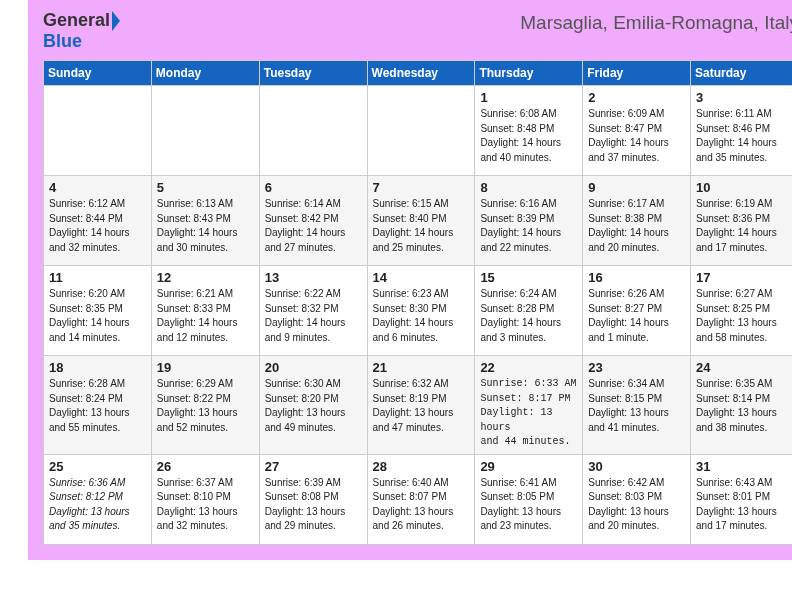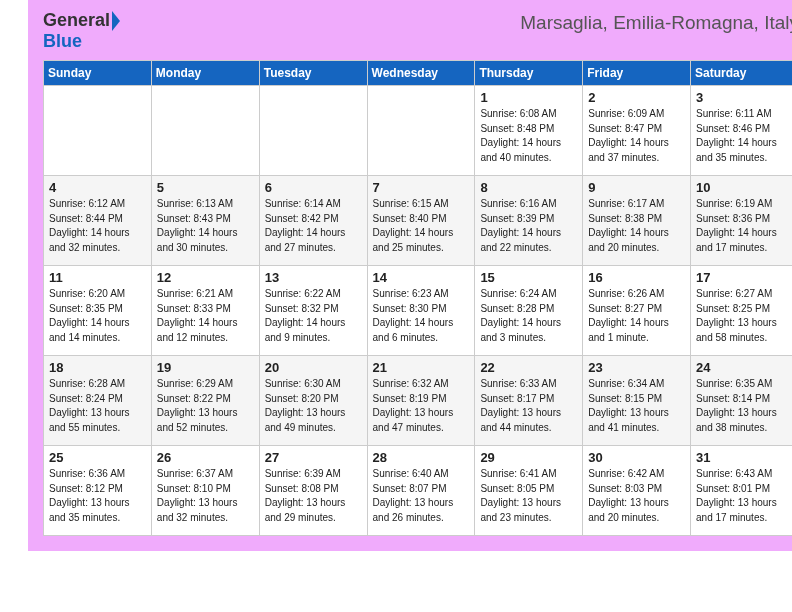--- a/index.html
+++ b/index.html
@@ -294,7 +294,7 @@
           </td>
           <td>
             <span class="day-number">22</span>
-            <div class="day-info" style="white-space: pre-line;">Sunrise: 6:33 AM
+            <div class="day-info" style="white-space: pre-line; font-family: Liberation Mono, monospace;">Sunrise: 6:33 AM
 Sunset: 8:17 PM
 Daylight: 13 hours
 and 44 minutes.</div>

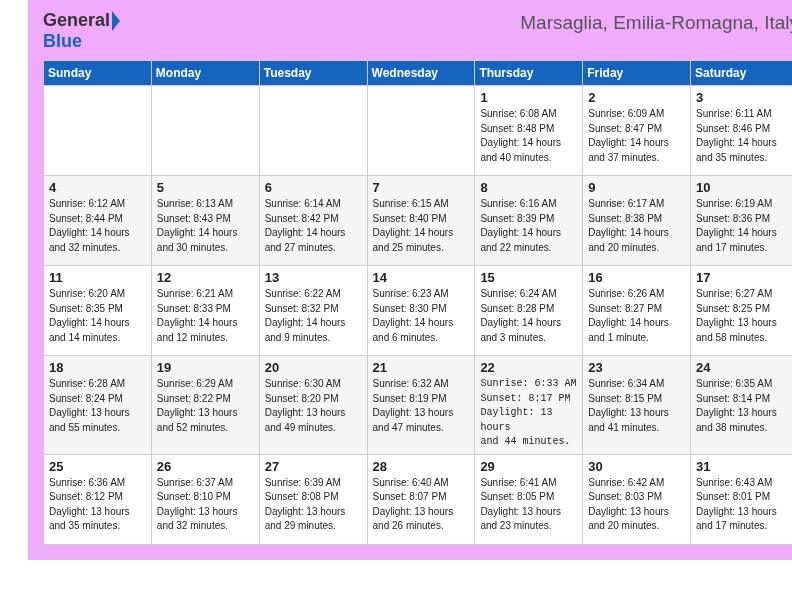--- a/index.html
+++ b/index.html
@@ -317,7 +317,7 @@
         <tr>
           <td>
             <span class="day-number">25</span>
-            <div class="day-info" style="white-space: pre-line;">Sunrise: 6:36 AM
+            <div class="day-info" style="white-space: pre-line; font-style: italic;">Sunrise: 6:36 AM
 Sunset: 8:12 PM
 Daylight: 13 hours
 and 35 minutes.</div>

